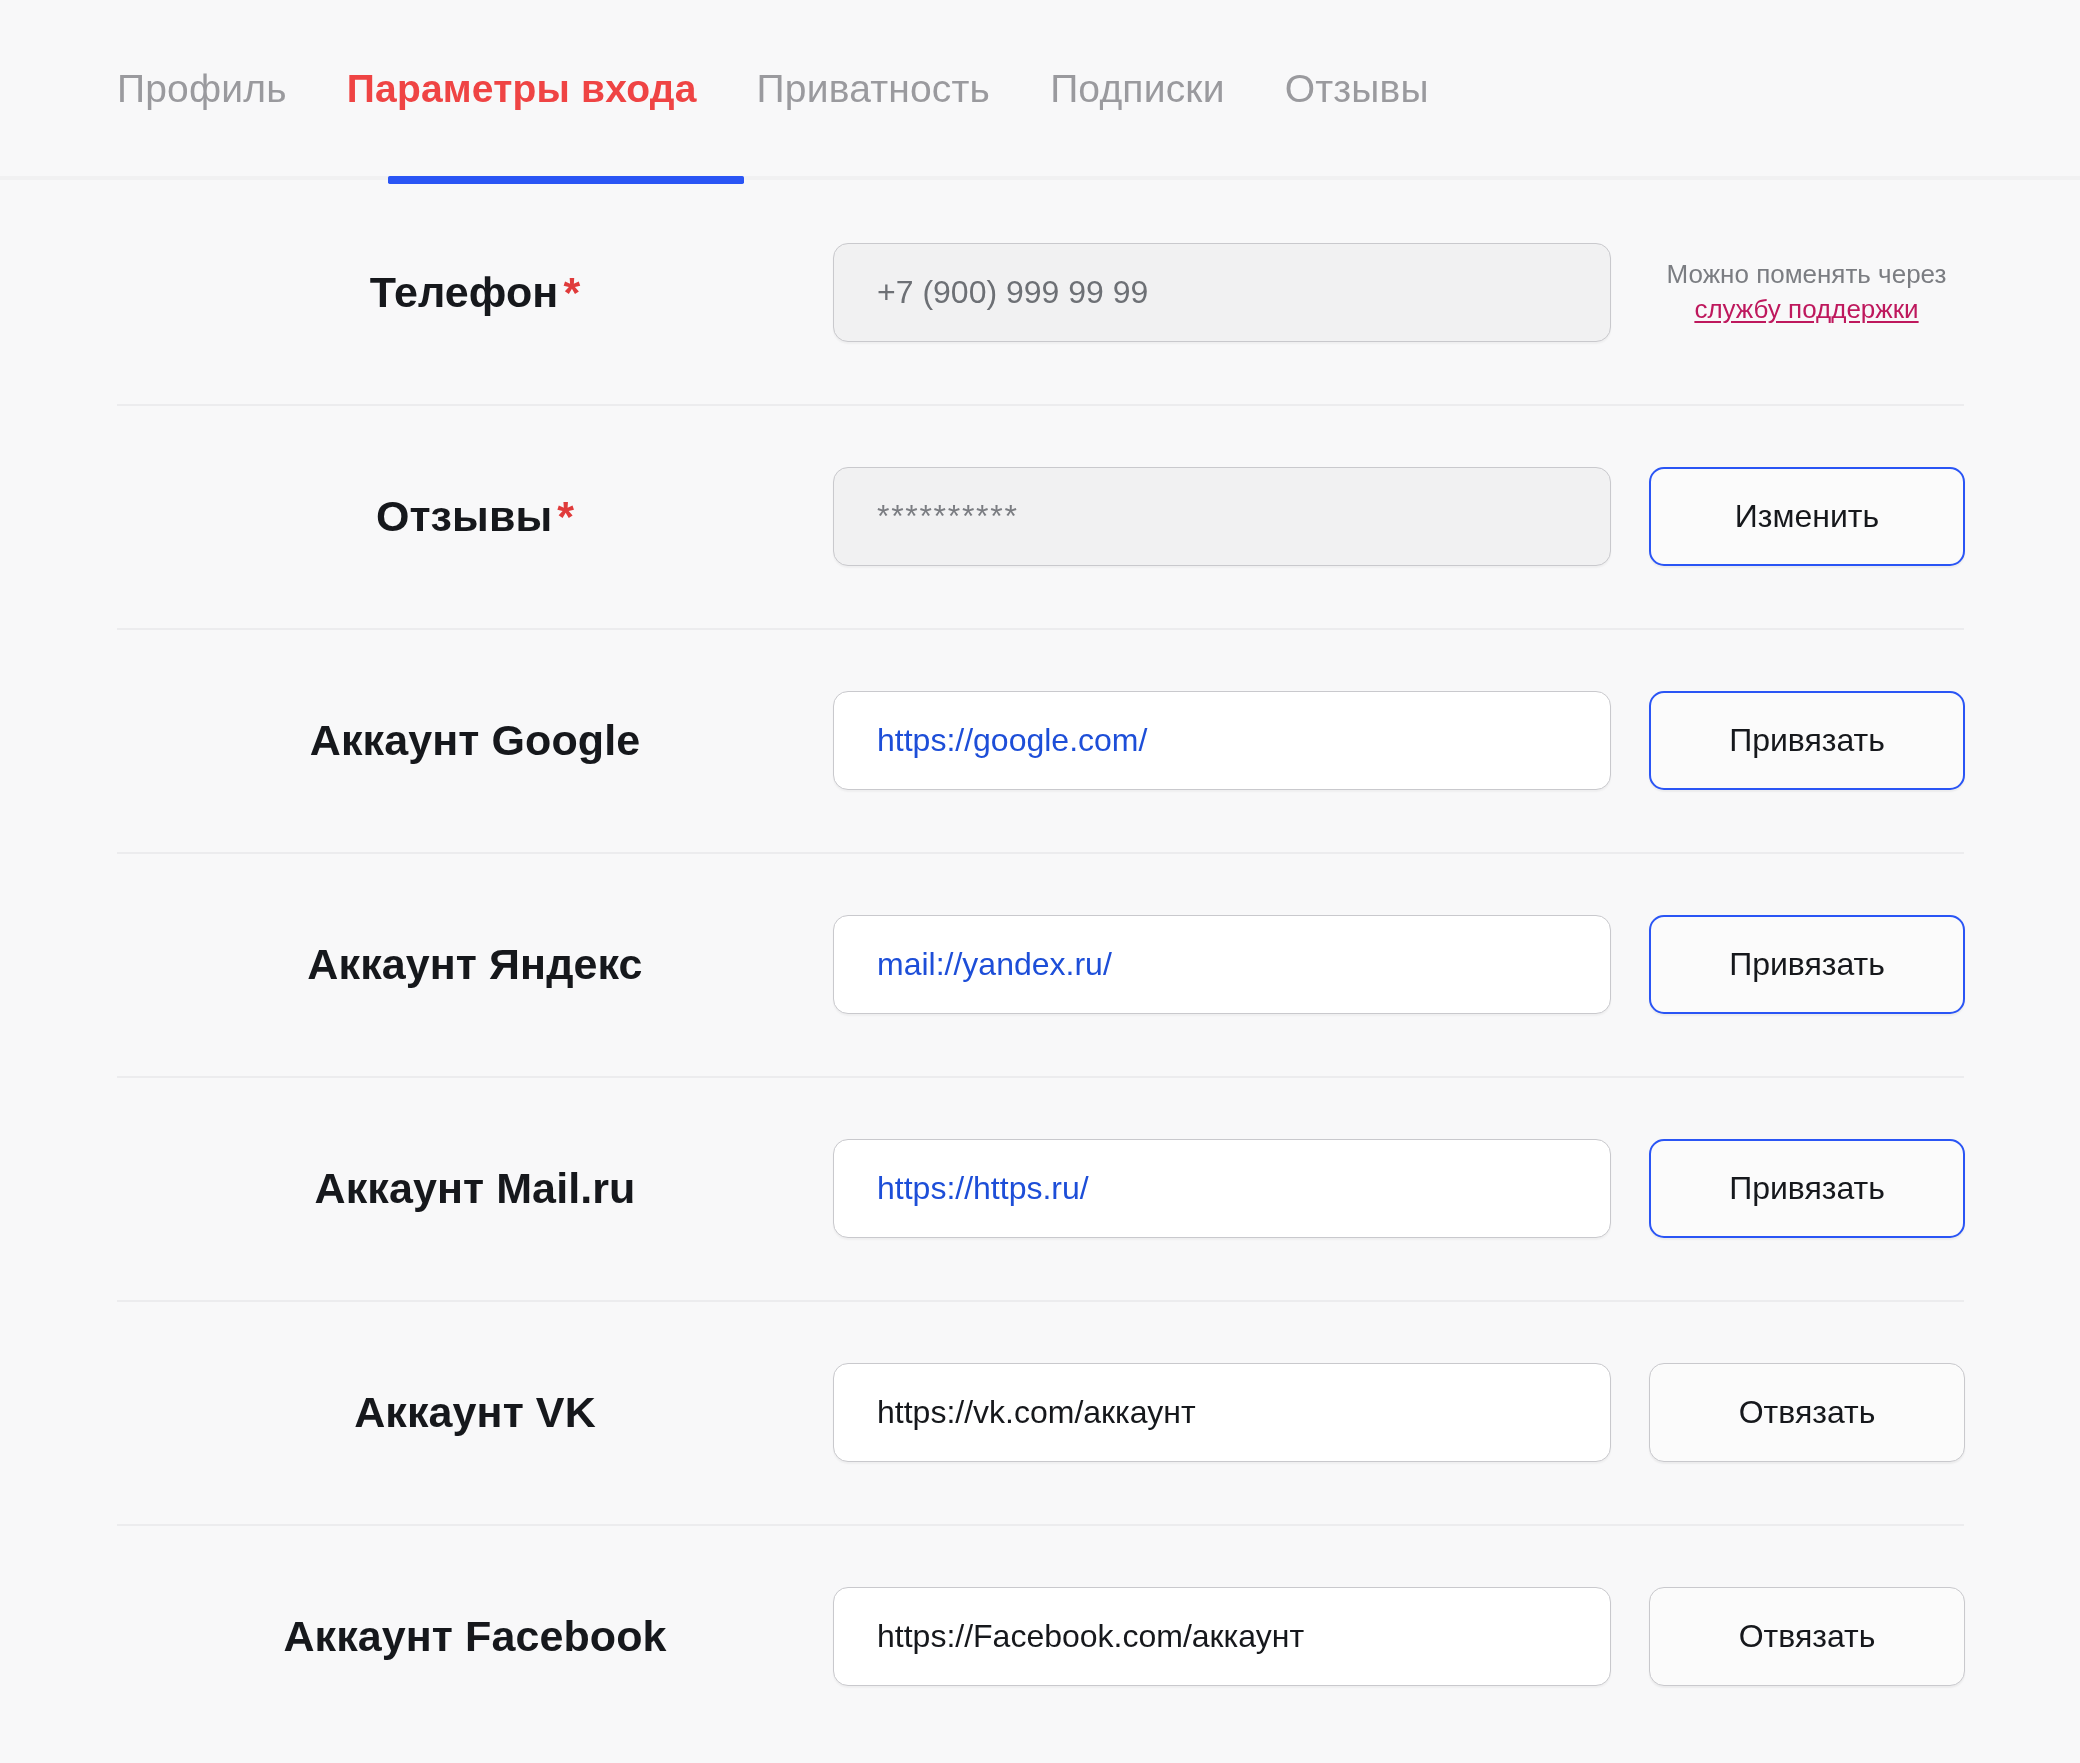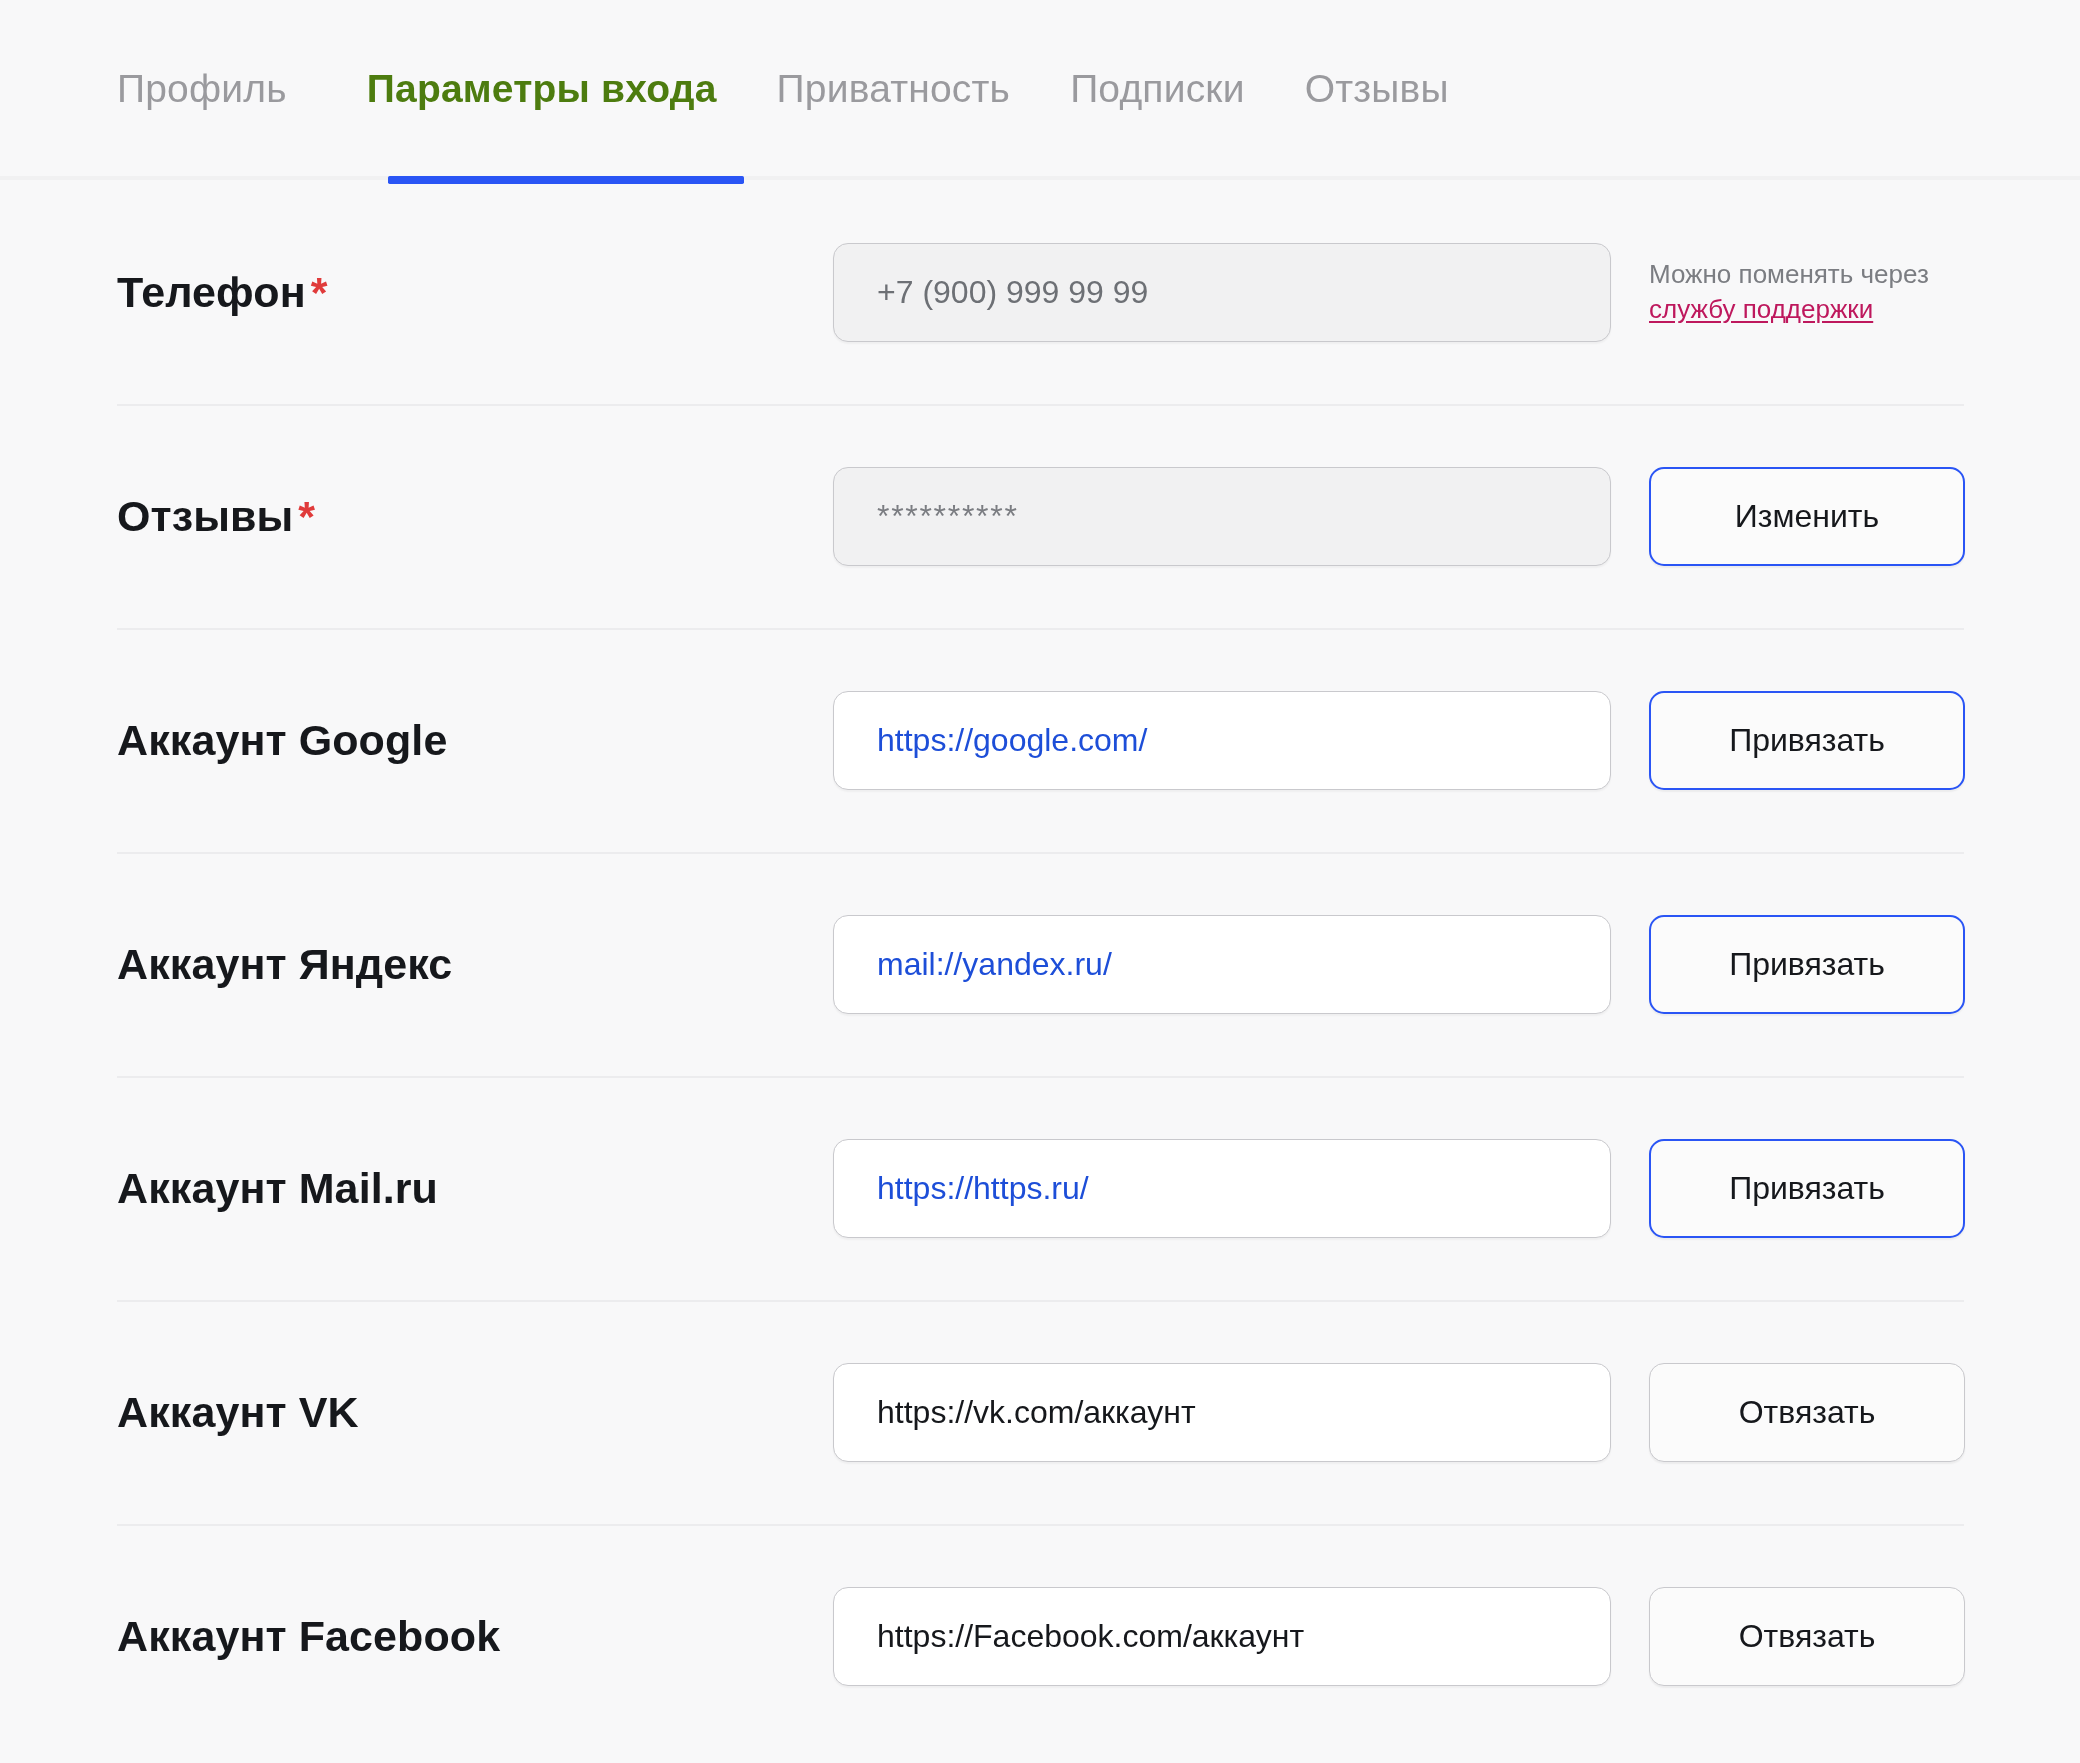--- a/index.html
+++ b/index.html
@@ -20,6 +20,7 @@
     width: 2081px;
     height: 1763px;
     background: #f8f8f9;
+    text-align: center;
   }
 
   

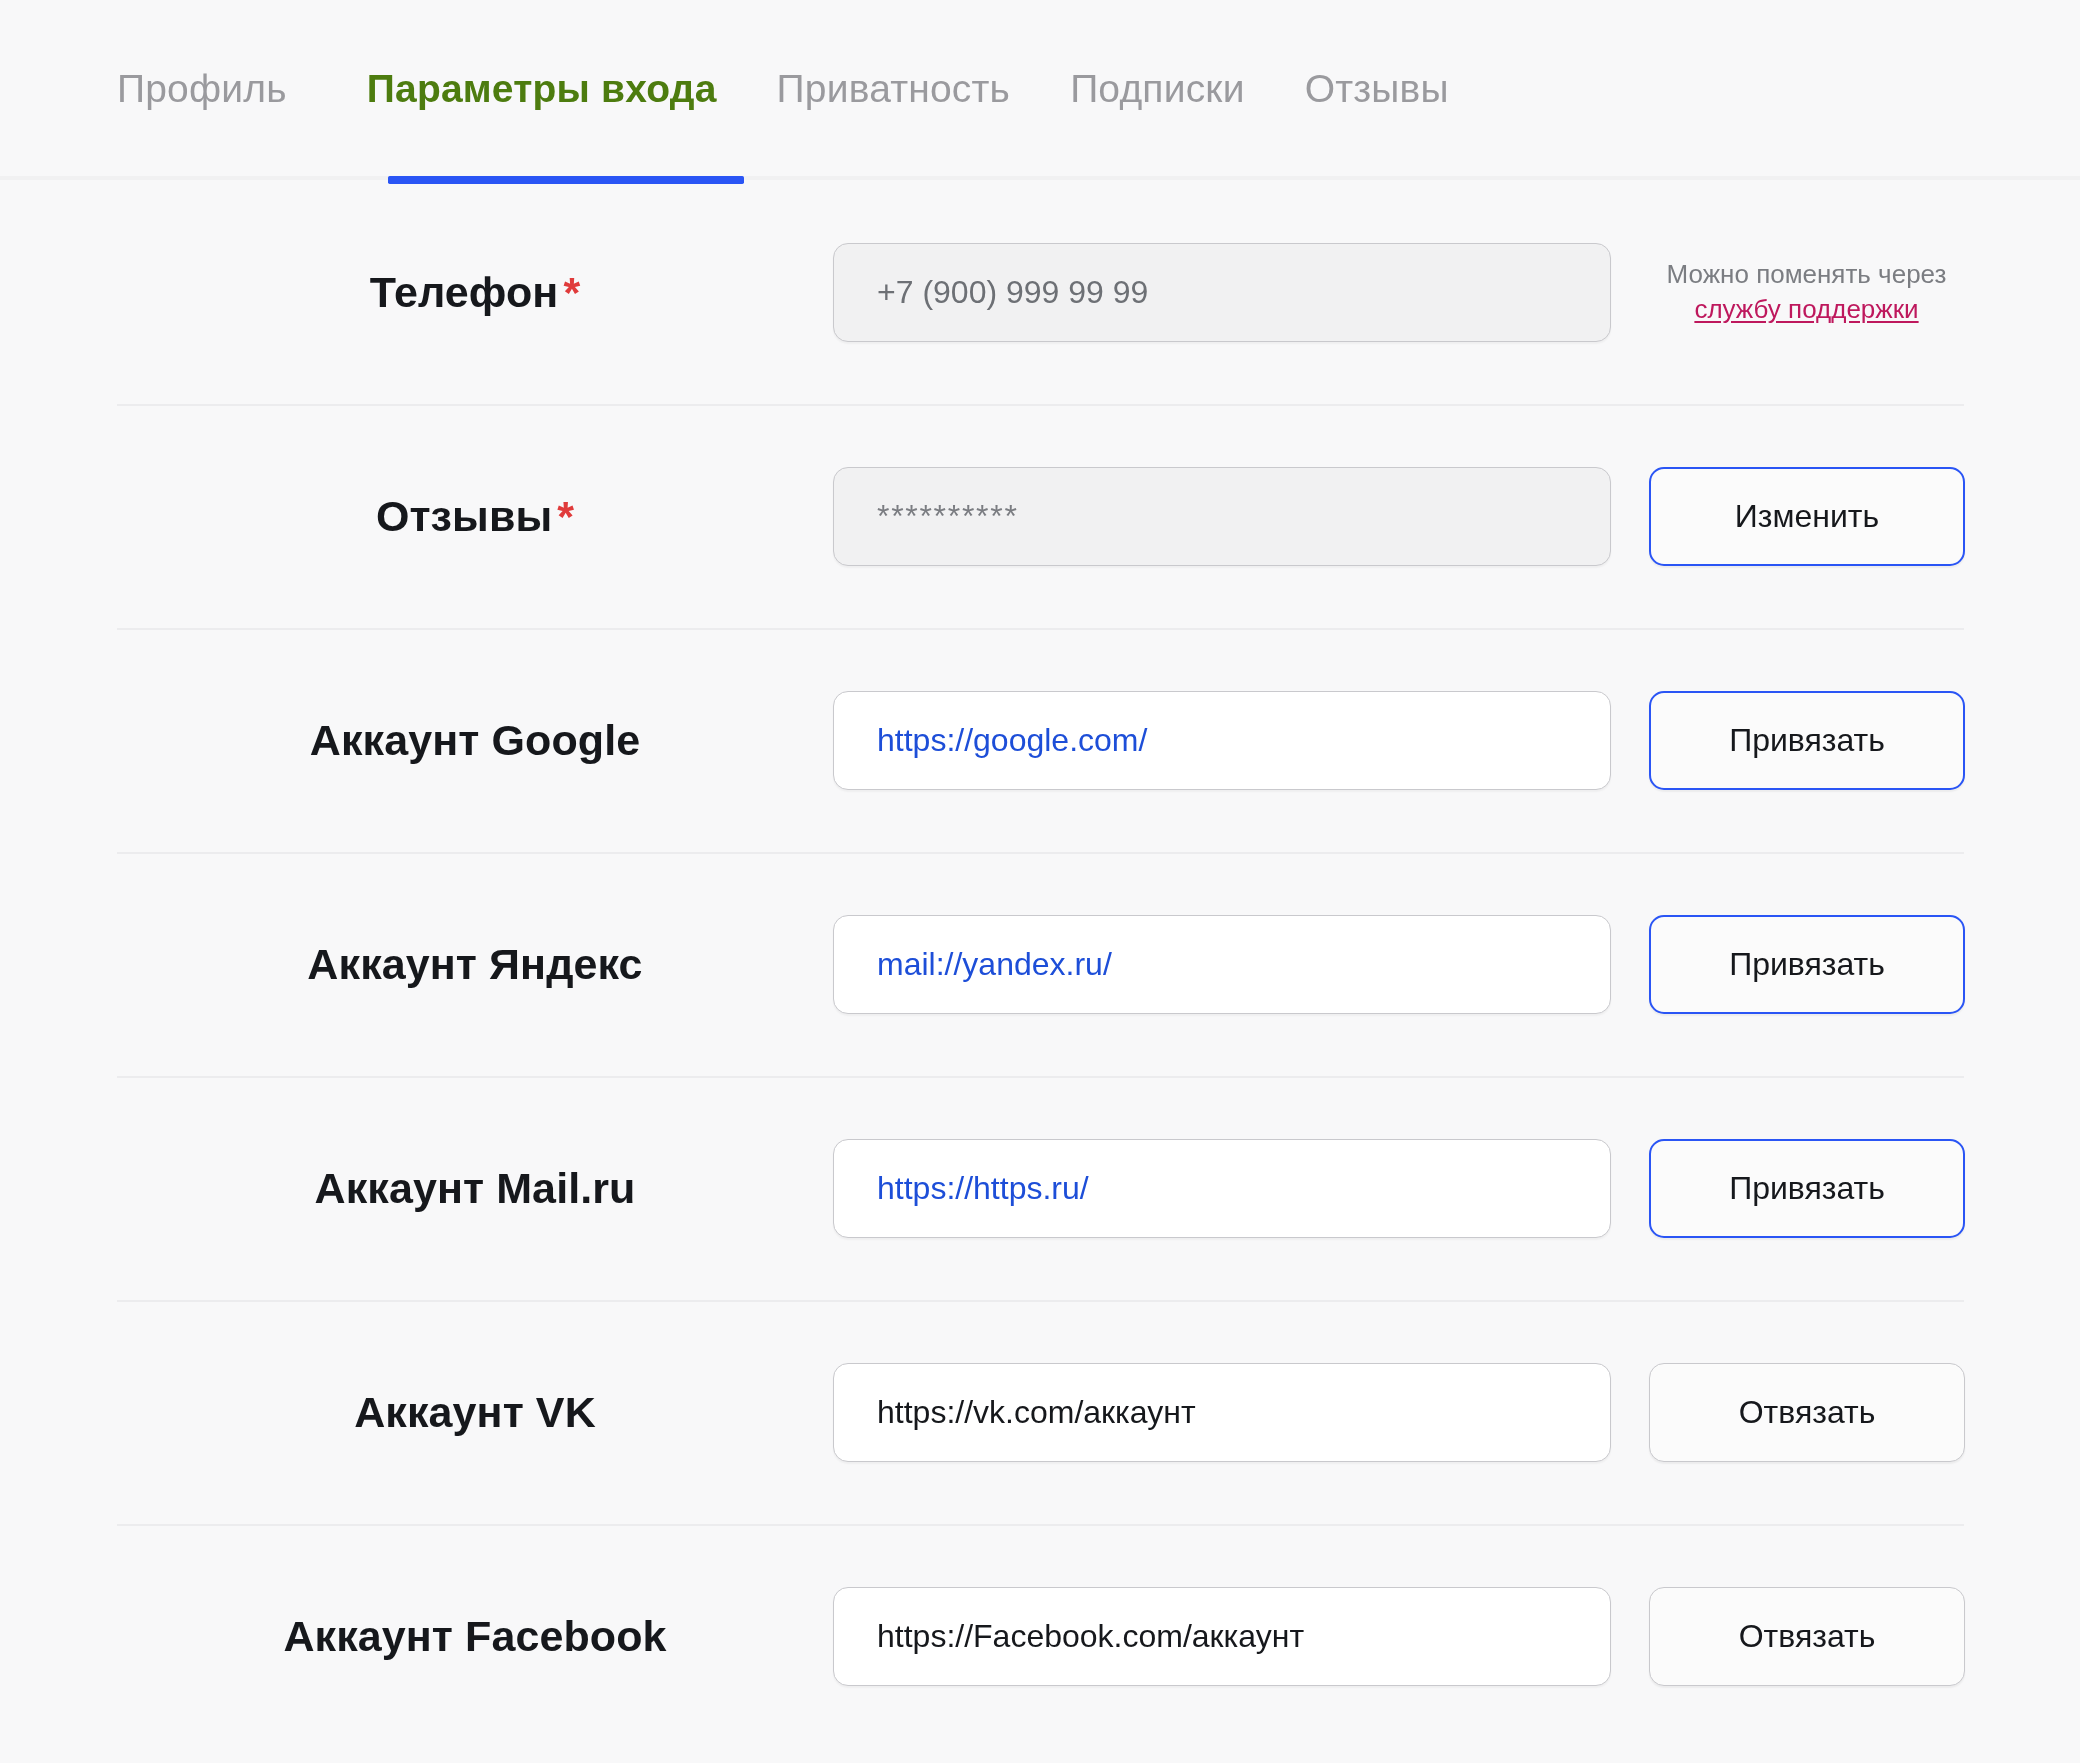--- a/index.html
+++ b/index.html
@@ -46,9 +46,8 @@
     letter-spacing: 0.2px;
   }
   .tab.active {
-    color: #4d7c0f;
+    color: #ef4444;
     font-weight: 700;
-    margin-left: 20px;
   }
   .tab-underline {
     position: absolute;

